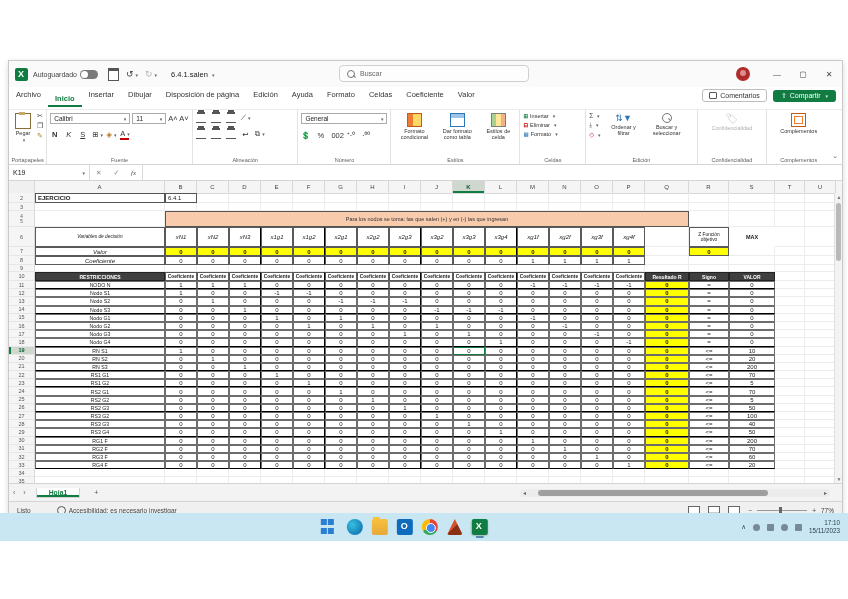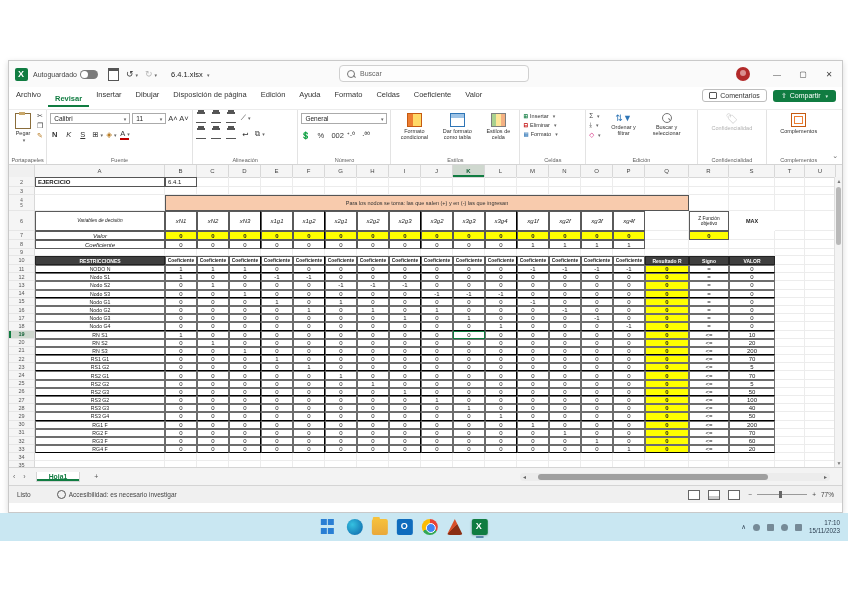--- a/index.html
+++ b/index.html
@@ -161,7 +161,7 @@
         <span>↺<span class="chv">▾</span></span>
         <span style="color:#b5b5b5">↻<span class="chv">▾</span></span>
       </div>
-      <span class="fname"><span>6.4.1.xlsx</span> <span class="chv">▾</span></span>
+      <span class="fname"><span>6.4.1.salen</span> <span class="chv">▾</span></span>
       <div class="searchpill">
         <span class="lens"></span>
         <span>Buscar</span>

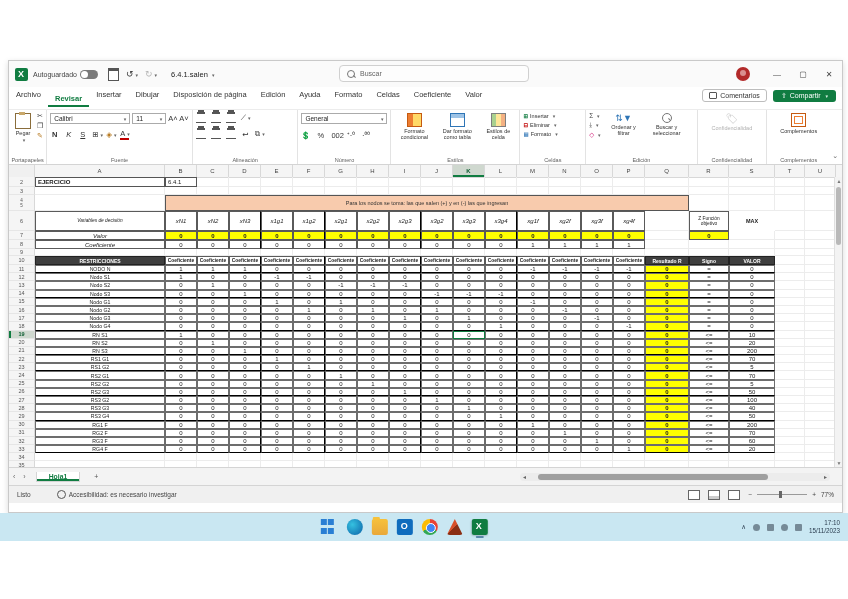--- a/index.html
+++ b/index.html
@@ -177,7 +177,7 @@
     <div class="menubar">
       <span id="menu-items" style="display:flex;">
           <span class="menuitem">Archivo</span>
-          <span class="menuitem active">Revisar</span>
+          <span class="menuitem active">Inicio</span>
           <span class="menuitem">Insertar</span>
           <span class="menuitem">Dibujar</span>
           <span class="menuitem">Disposición de página</span>

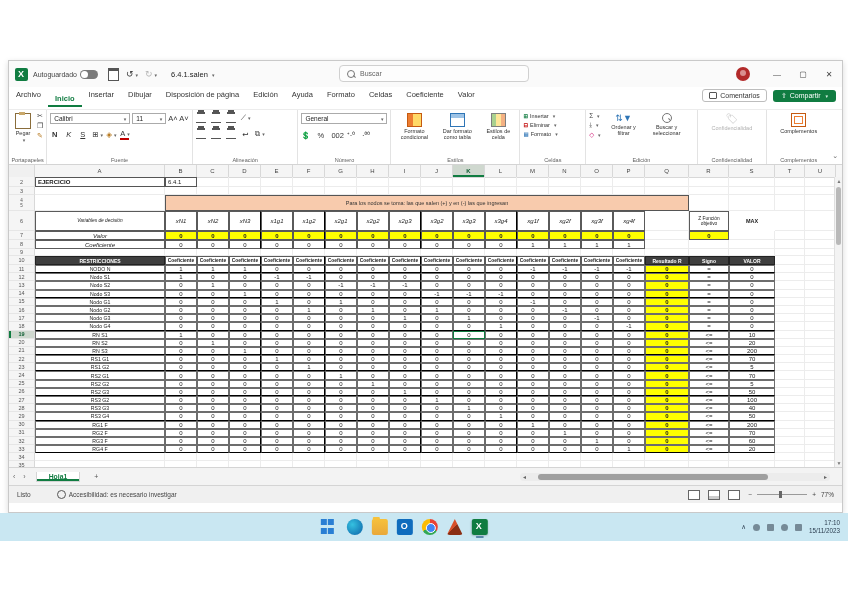--- a/index.html
+++ b/index.html
@@ -357,6 +357,18 @@
       <div class="collapse">⌄</div>
     </div>
 
+    <div class="fbar">
+      <div class="namebox">
+        <span>K19</span>
+          <span class="chv">▾</span>
+      </div>
+      <div class="fbtns">
+        <span>✕</span>
+        <span>✓</span>
+        <span class="fx">fx</span>
+      </div>
+      <div class="finput"></div>
+    </div>
 
     <div class="sheet">
       <div class="chrow" id="col-headers">

